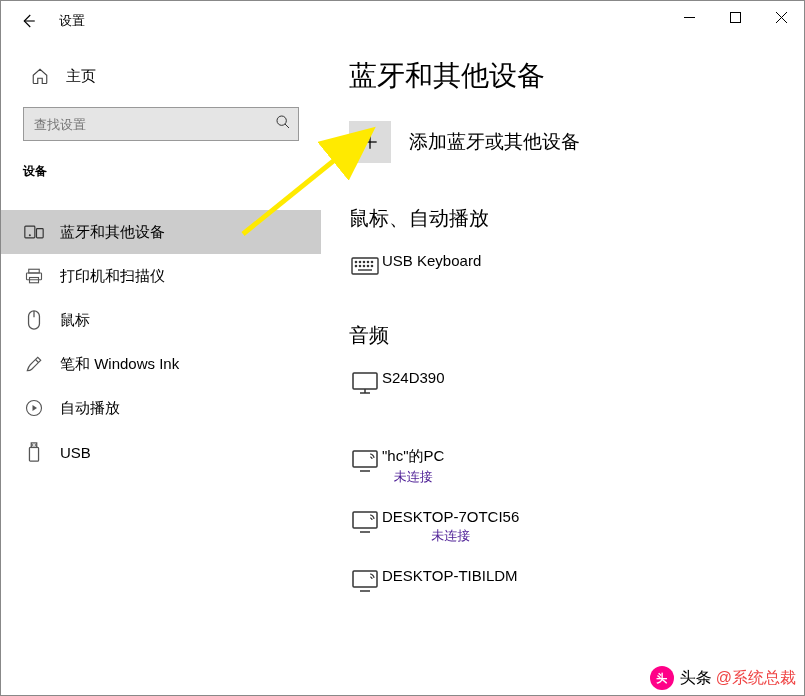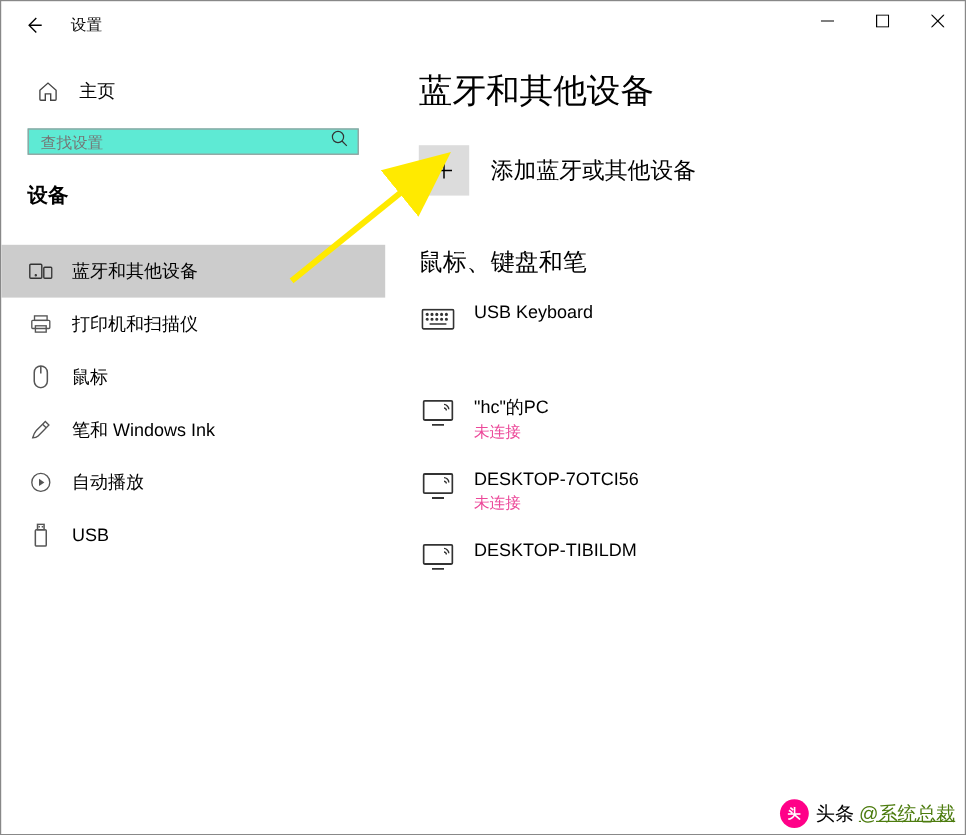--- a/index.html
+++ b/index.html
@@ -21,7 +21,7 @@
     .home { display: flex; align-items: center; padding: 6px 28px; font-size: 15px; }
     .home .icon { width: 22px; height: 22px; margin-right: 15px; display:flex;align-items:center;justify-content:center; }
     .search-wrap { margin: 14px 22px 18px 22px; position: relative; }
-    .search-input { width: 100%; height: 22px; border: 1px solid #999; background: #5eead4; padding: 0 24px 0 10px; font-size: 13px; color: #666; }
+    .search-input { width: 100%; height: 34px; border: 1px solid #999; background: #e5e5e5; padding: 0 24px 0 10px; font-size: 13px; color: #666; }
     .search-icon { position: absolute; right: 8px; top: 50%; transform: translateY(-50%); color:#333; }
     .cat-title { padding: 4px 22px 10px 22px; font-size: 17px; font-weight: bold; color: #000; }
     .nav { margin-top: 20px; }

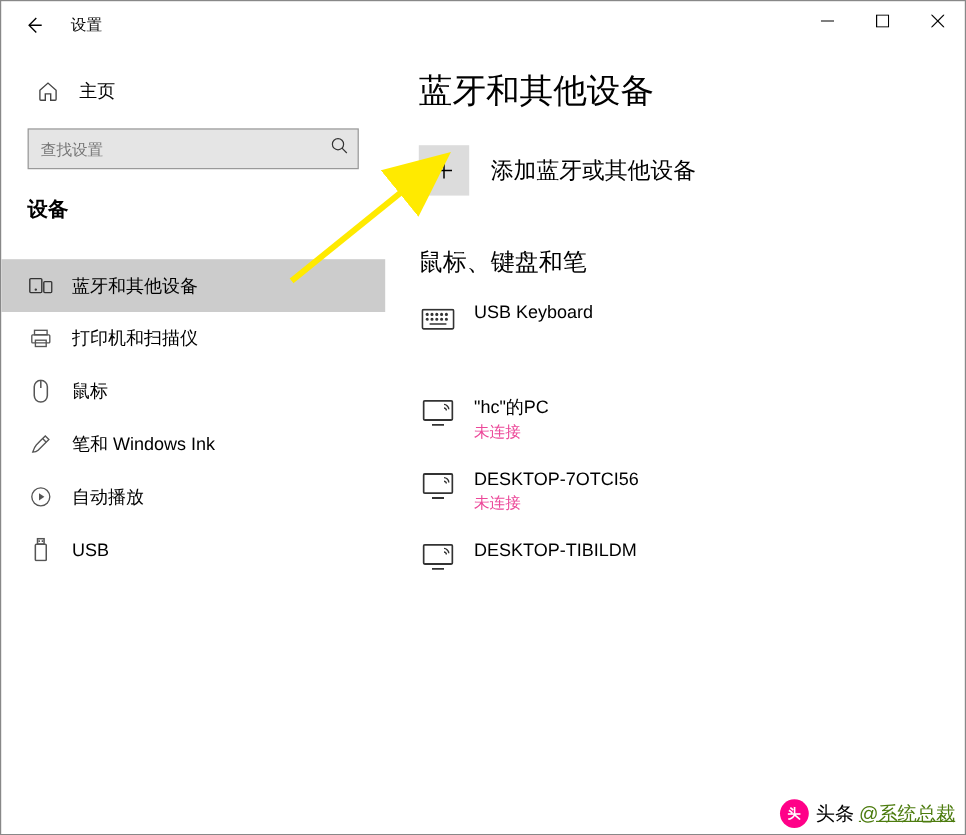--- a/index.html
+++ b/index.html
@@ -23,7 +23,7 @@
     .search-wrap { margin: 14px 22px 18px 22px; position: relative; }
     .search-input { width: 100%; height: 34px; border: 1px solid #999; background: #e5e5e5; padding: 0 24px 0 10px; font-size: 13px; color: #666; }
     .search-icon { position: absolute; right: 8px; top: 50%; transform: translateY(-50%); color:#333; }
-    .cat-title { padding: 4px 22px 10px 22px; font-size: 17px; font-weight: bold; color: #000; }
+    .cat-title { padding: 4px 22px 10px 22px; font-size: 12px; font-weight: bold; color: #000; }
     .nav { margin-top: 20px; }
     .nav-item { display: flex; align-items: center; height: 44px; padding: 0 22px; font-size: 15px; cursor: default; }
     .nav-item .icon { width: 22px; height: 22px; margin-right: 15px; display:flex;align-items:center;justify-content:center; color:#555; }

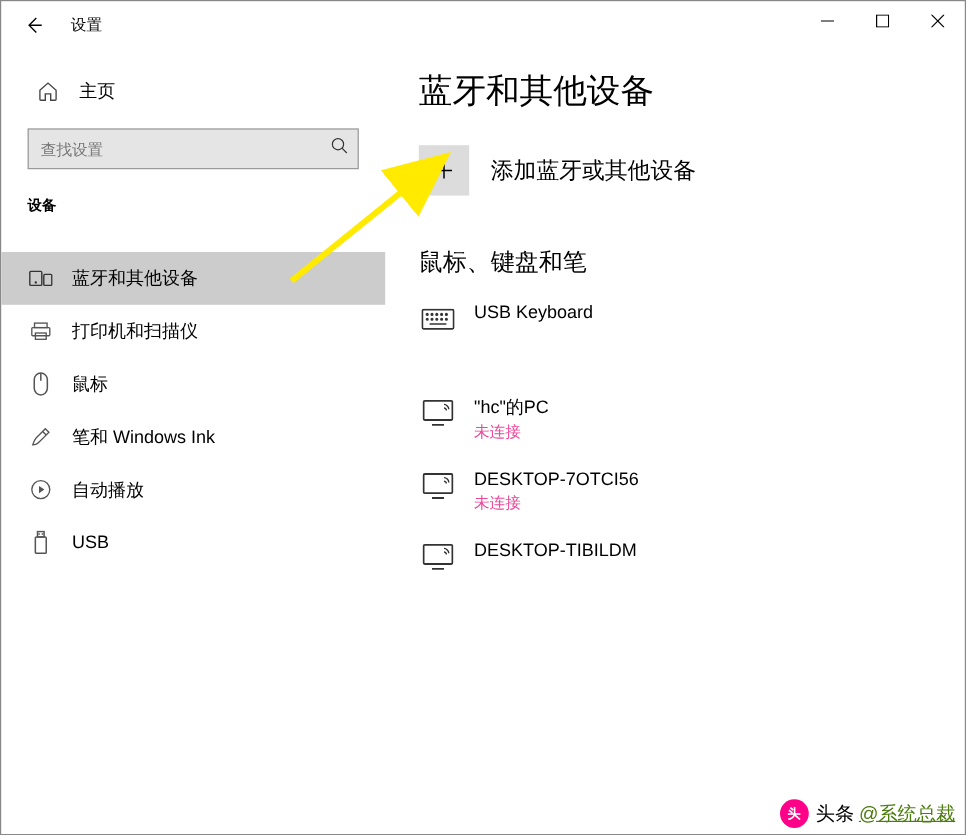--- a/index.html
+++ b/index.html
@@ -179,7 +179,7 @@
     </div>
 
     <div class="section">
-      <div class="section-title">鼠标、键盘和笔</div>
+      <div class="section-title">鼠标、自动播放</div>
       <div class="device">
         <span class="dicon">
           <svg width="28" height="18" viewBox="0 0 28 18" fill="none" stroke="#333" stroke-width="1.4">

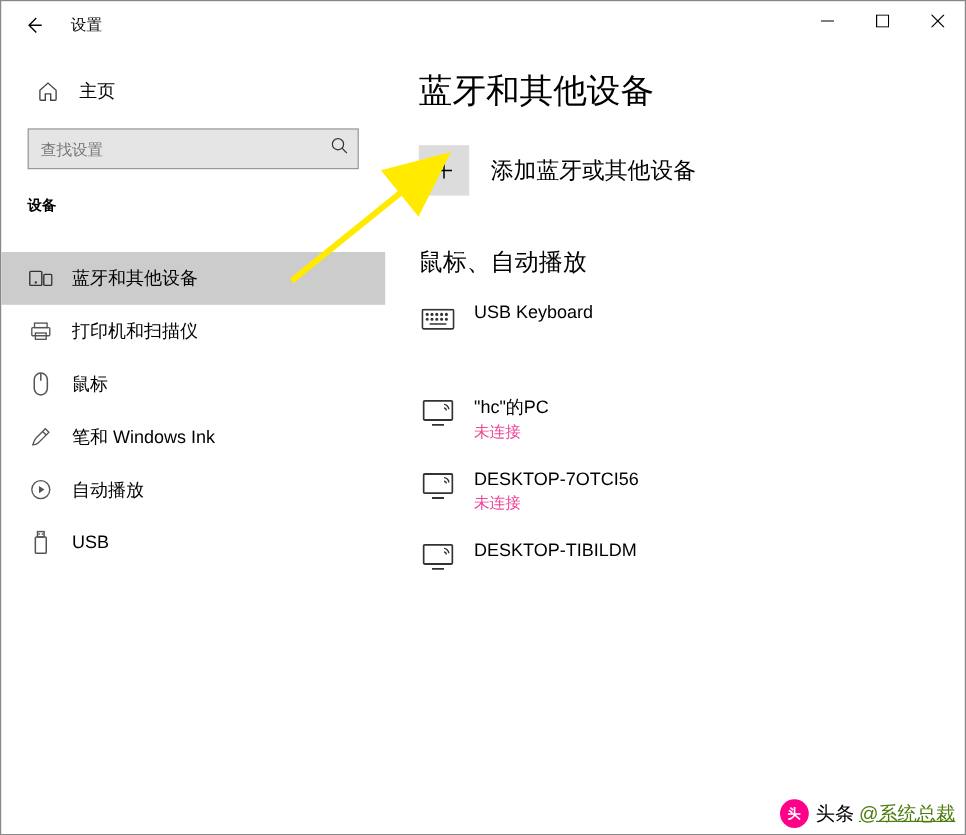--- a/index.html
+++ b/index.html
@@ -37,7 +37,7 @@
     .section-title { font-size: 20px; margin-bottom: 12px; }
     .device { display: flex; align-items: flex-start; padding: 8px 0 14px 0; }
     .device .dicon { width: 32px; height: 28px; display: flex; align-items: center; justify-content: center; color:#333; }
-    .device .dtext { margin-left: 14px; }
+    .device .dtext { margin-left: 1px; text-align: center; }
     .dname { font-size: 15px; color: #000; }
     .dstatus { font-size: 13px; color: #ec4899; margin-top: 2px; }
     .section { margin-bottom: 28px; }

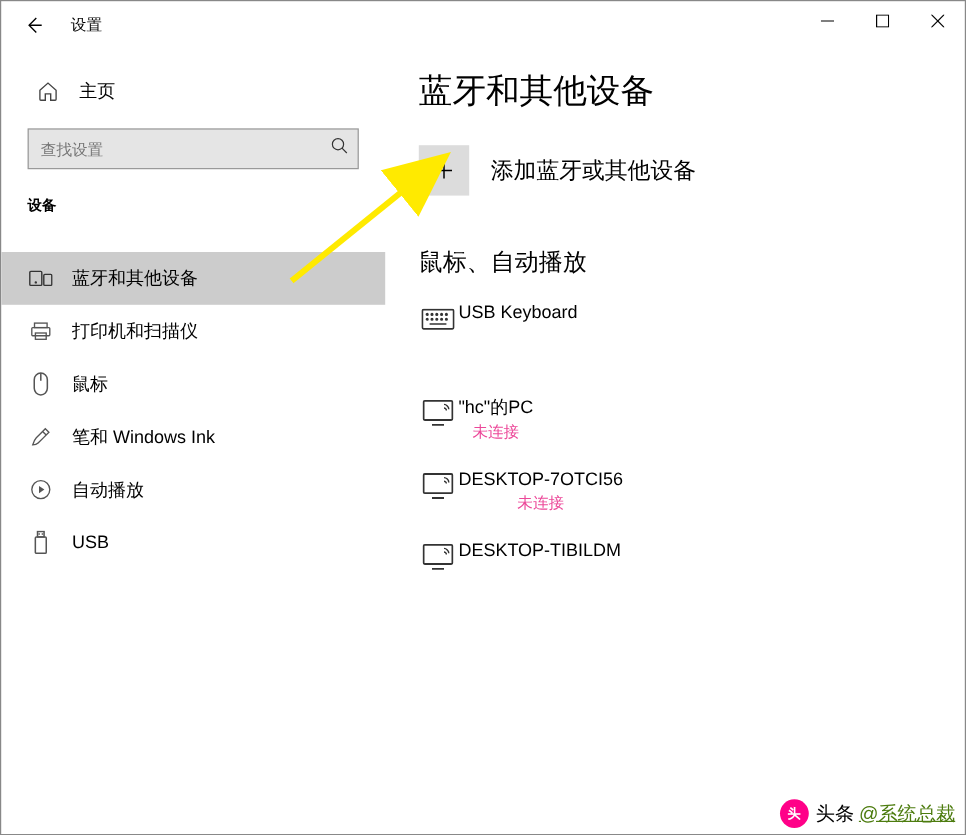--- a/index.html
+++ b/index.html
@@ -203,6 +203,21 @@
       </div>
     </div>
 
+    <div class="section">
+      <div class="section-title">音频</div>
+      <div class="device">
+        <span class="dicon">
+          <svg width="26" height="22" viewBox="0 0 26 22" fill="none" stroke="#333" stroke-width="1.5">
+              <rect x="1" y="1" width="24" height="16" rx="1"></rect>
+              <line x1="8" y1="21" x2="18" y2="21"></line>
+              <line x1="13" y1="17" x2="13" y2="21"></line>
+            </svg>
+        </span>
+        <div class="dtext">
+            <div class="dname">S24D390</div>
+          </div>
+      </div>
+    </div>
 
     <div class="section">
       <div class="device">

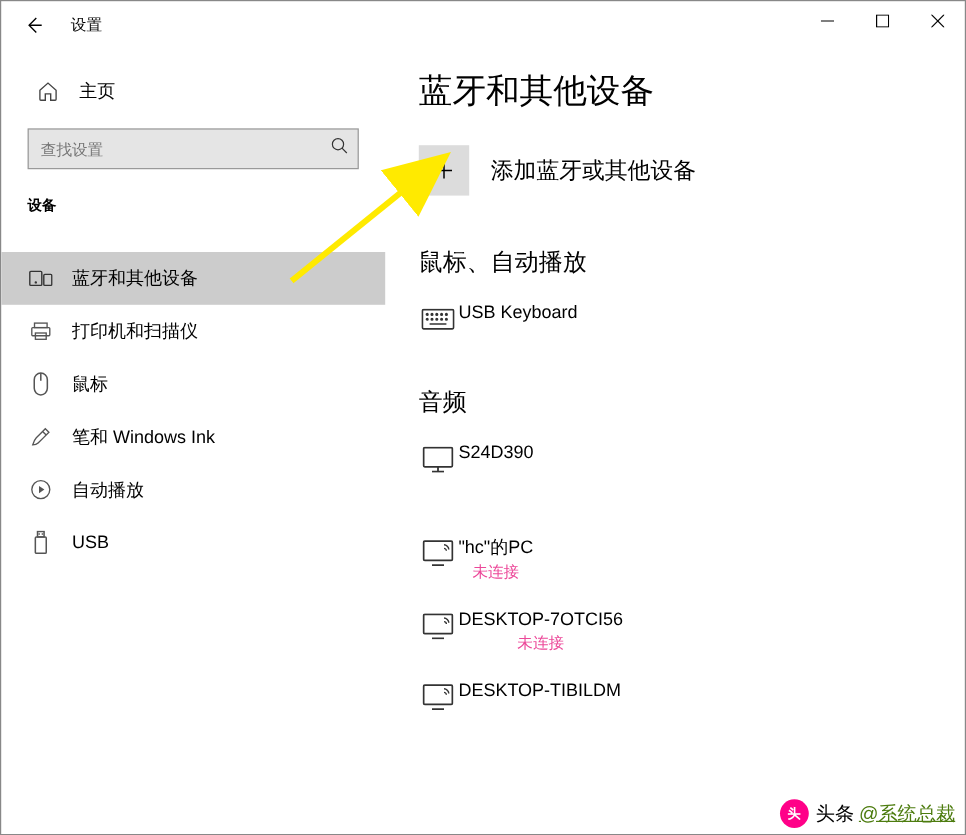--- a/index.html
+++ b/index.html
@@ -39,7 +39,7 @@
     .device .dicon { width: 32px; height: 28px; display: flex; align-items: center; justify-content: center; color:#333; }
     .device .dtext { margin-left: 1px; text-align: center; }
     .dname { font-size: 15px; color: #000; }
-    .dstatus { font-size: 13px; color: #ec4899; margin-top: 2px; }
+    .dstatus { font-size: 13px; color: #4c1d95; margin-top: 2px; }
     .section { margin-bottom: 28px; }
 
     

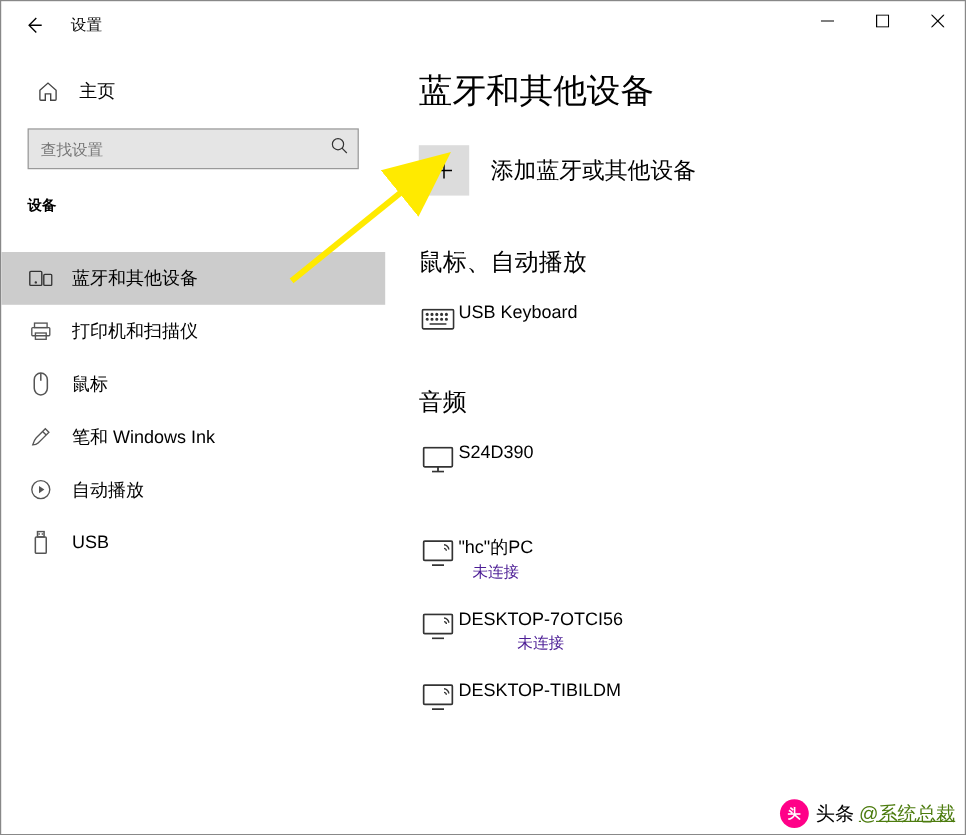--- a/index.html
+++ b/index.html
@@ -48,7 +48,7 @@
     
     .watermark { position: absolute; right: 2px; bottom: 2px; display: flex; align-items: center; background: rgba(255,255,255,0.92); padding: 3px 6px; font-size: 16px; }
     .wm-avatar { width: 24px; height: 24px; border-radius: 50%; background:#f08; display:flex;align-items:center;justify-content:center;color:#fff;font-size:11px;font-weight:bold;margin-right:6px; }
-    .wm-text { color: #4d7c0f; text-decoration: underline; }
+    .wm-text { color: #ef4444; }
   </style>
 </head>
 <body>

